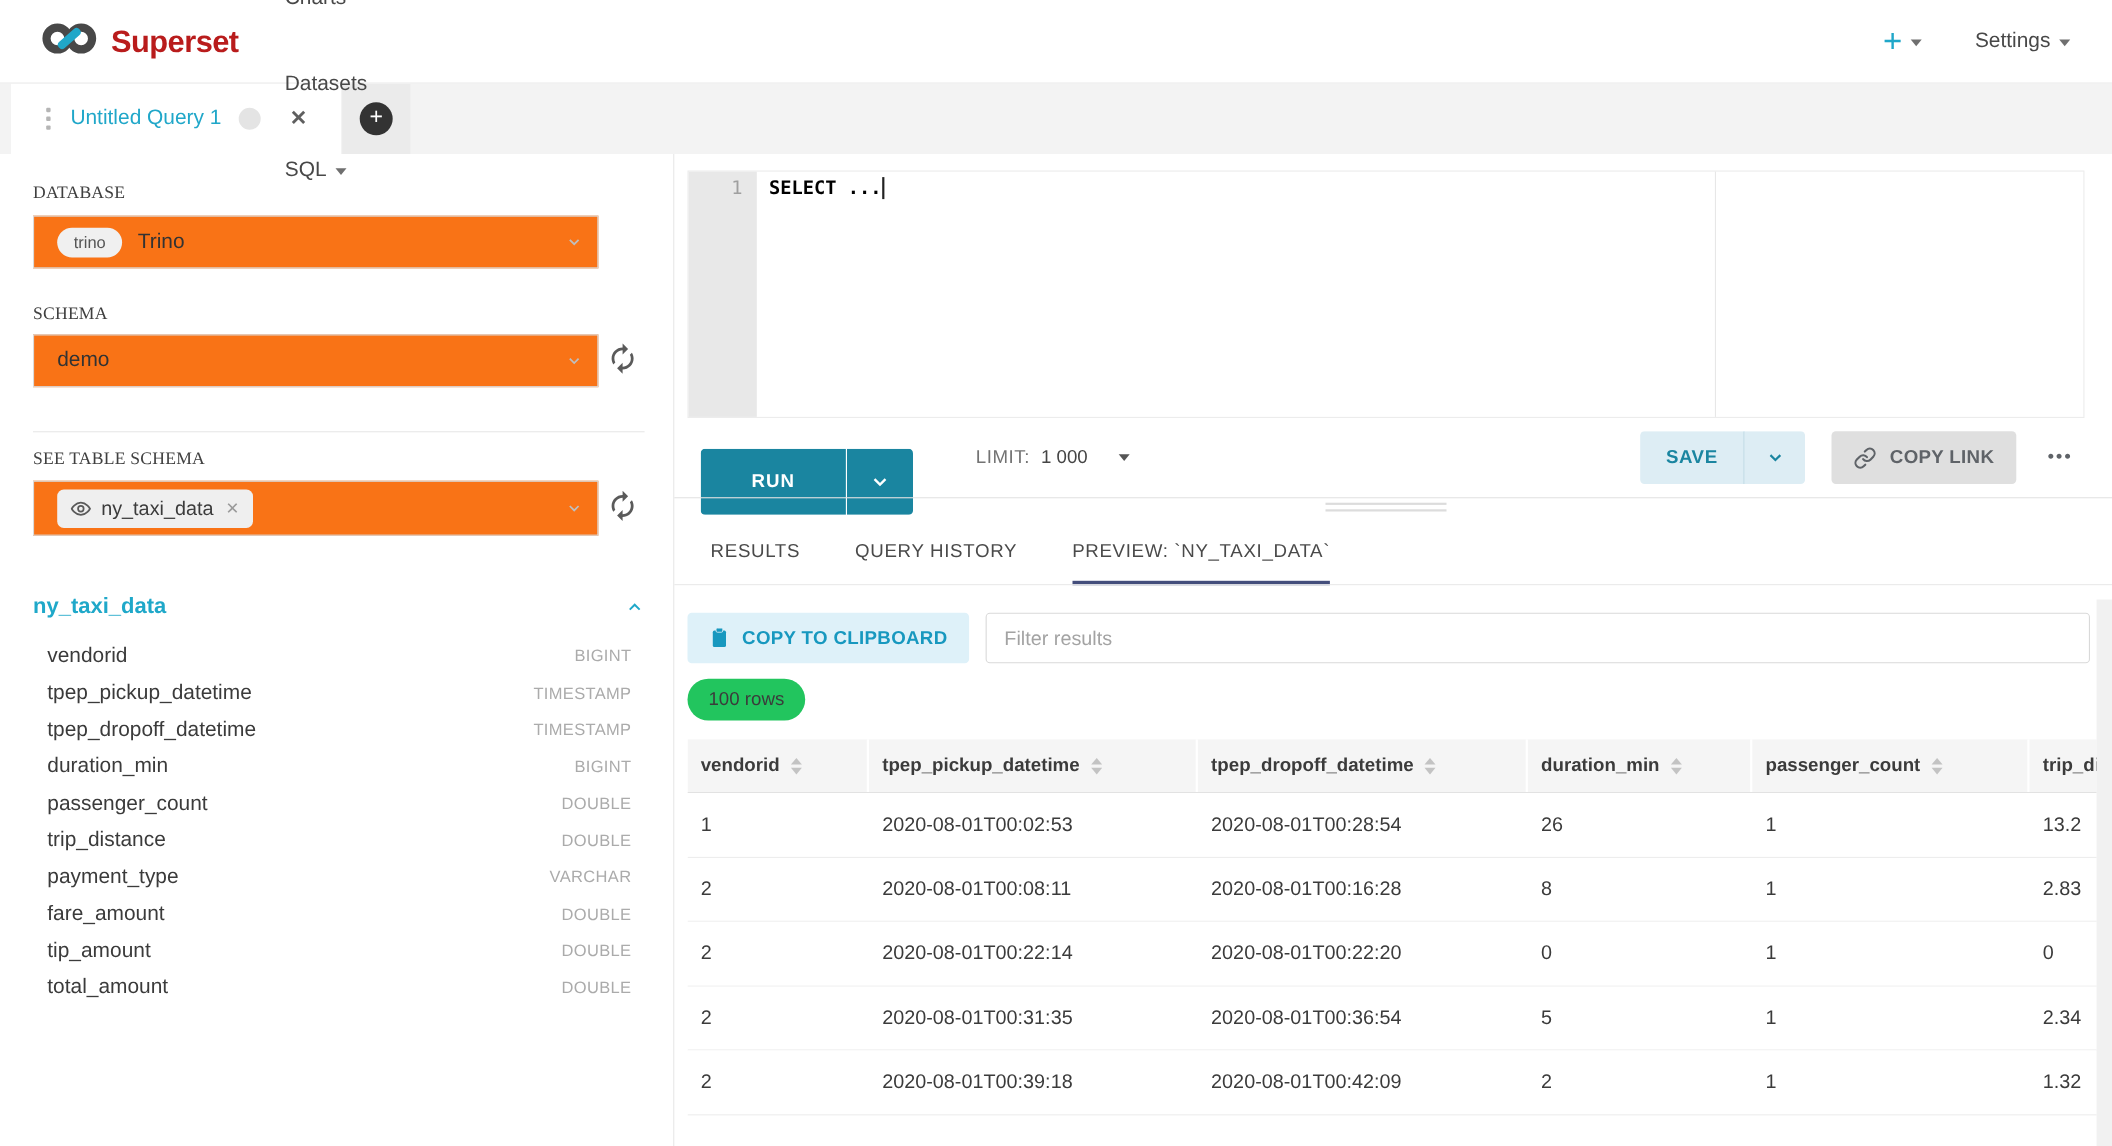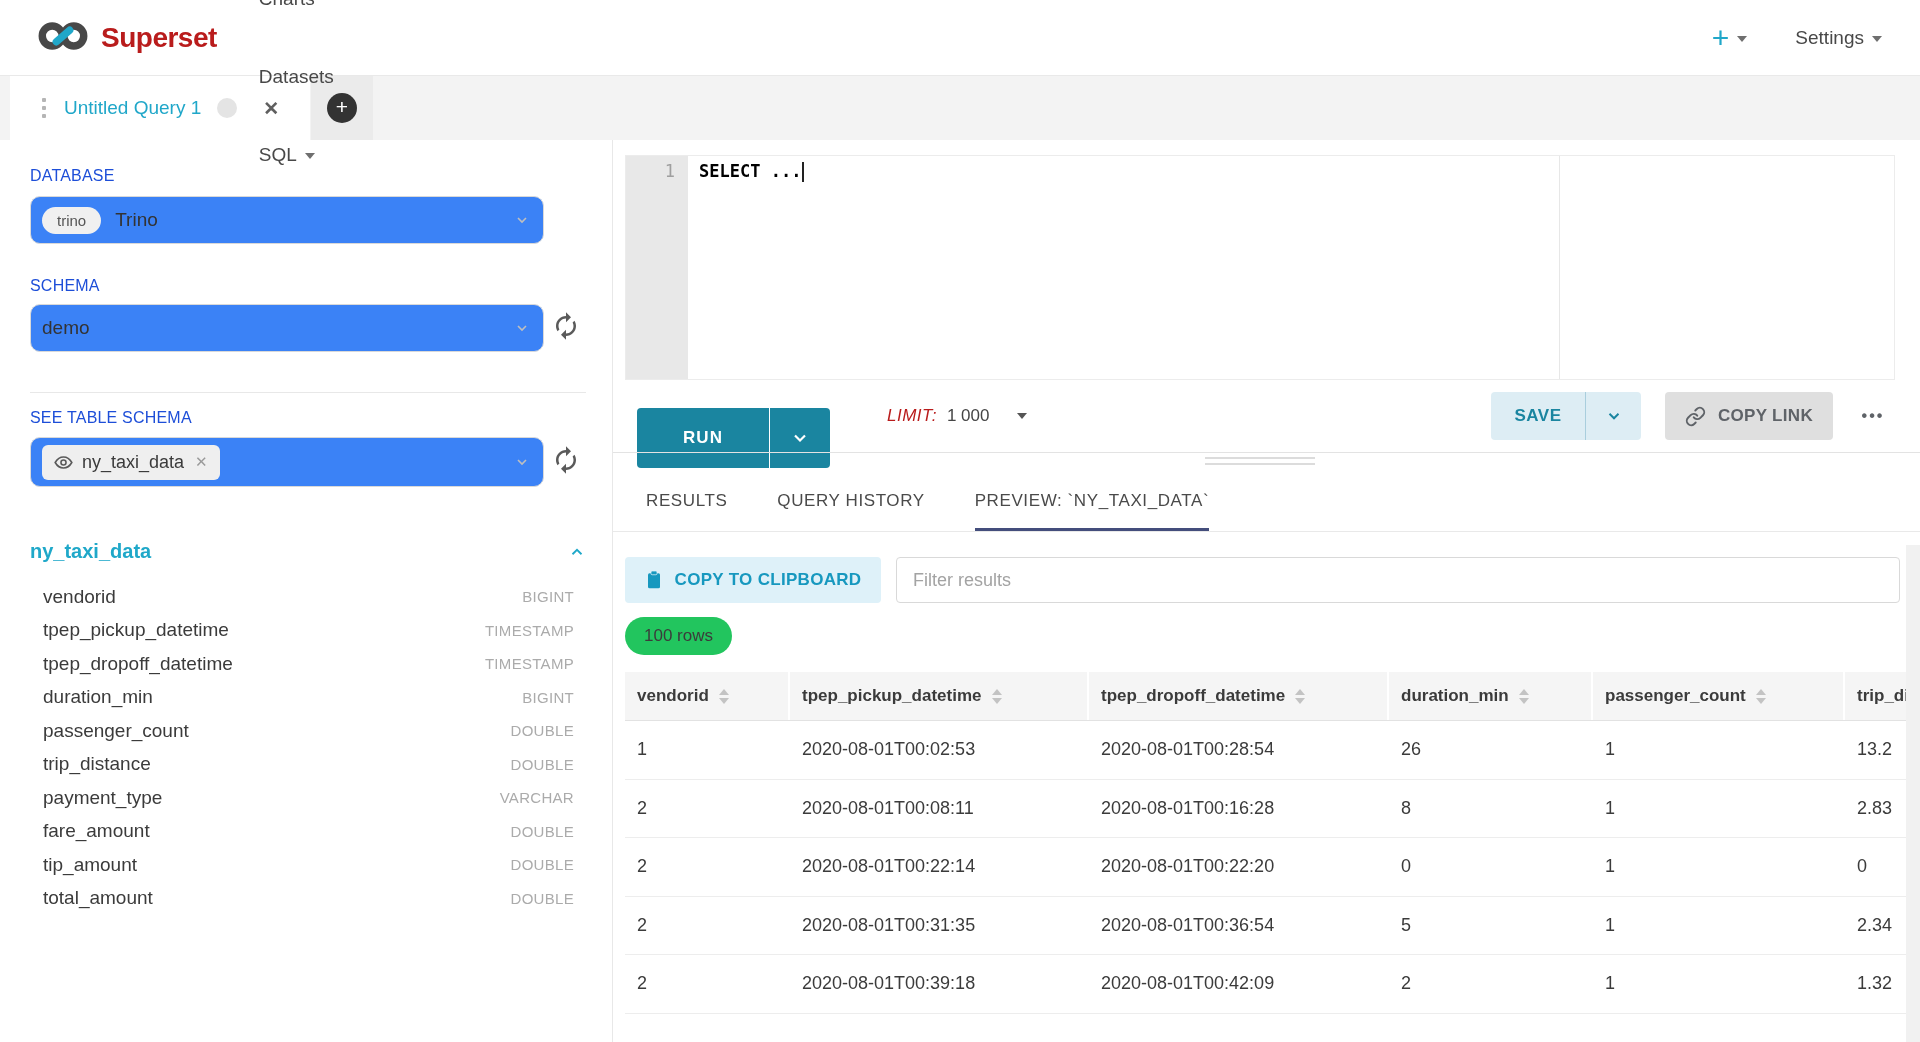--- a/index.html
+++ b/index.html
@@ -35,7 +35,7 @@
   
   .sidebar { position:absolute; top:140px; left:0; width:613px; height:902px; background:#fff;
              border-right:1px solid #e8e8e8; }
-  .side-label { position:absolute; left:30px; font-size:16px; color:#1d4ed8; letter-spacing:0.2px; }
+  .side-label { position:absolute; left:30px; font-size:16px; color:#404040; letter-spacing:0.2px;font-family:Liberation Serif, serif; }
   .select-box { position:absolute; left:30px; width:514px; height:48px; border:1px solid #d9d9d9;
                 border-radius:10px; background:#3b82f6; display:flex; align-items:center; padding:0 40px 0 11px; cursor:pointer; }
   .select-chevron { position:absolute; right:13px; top:50%; margin-top:-8px; }

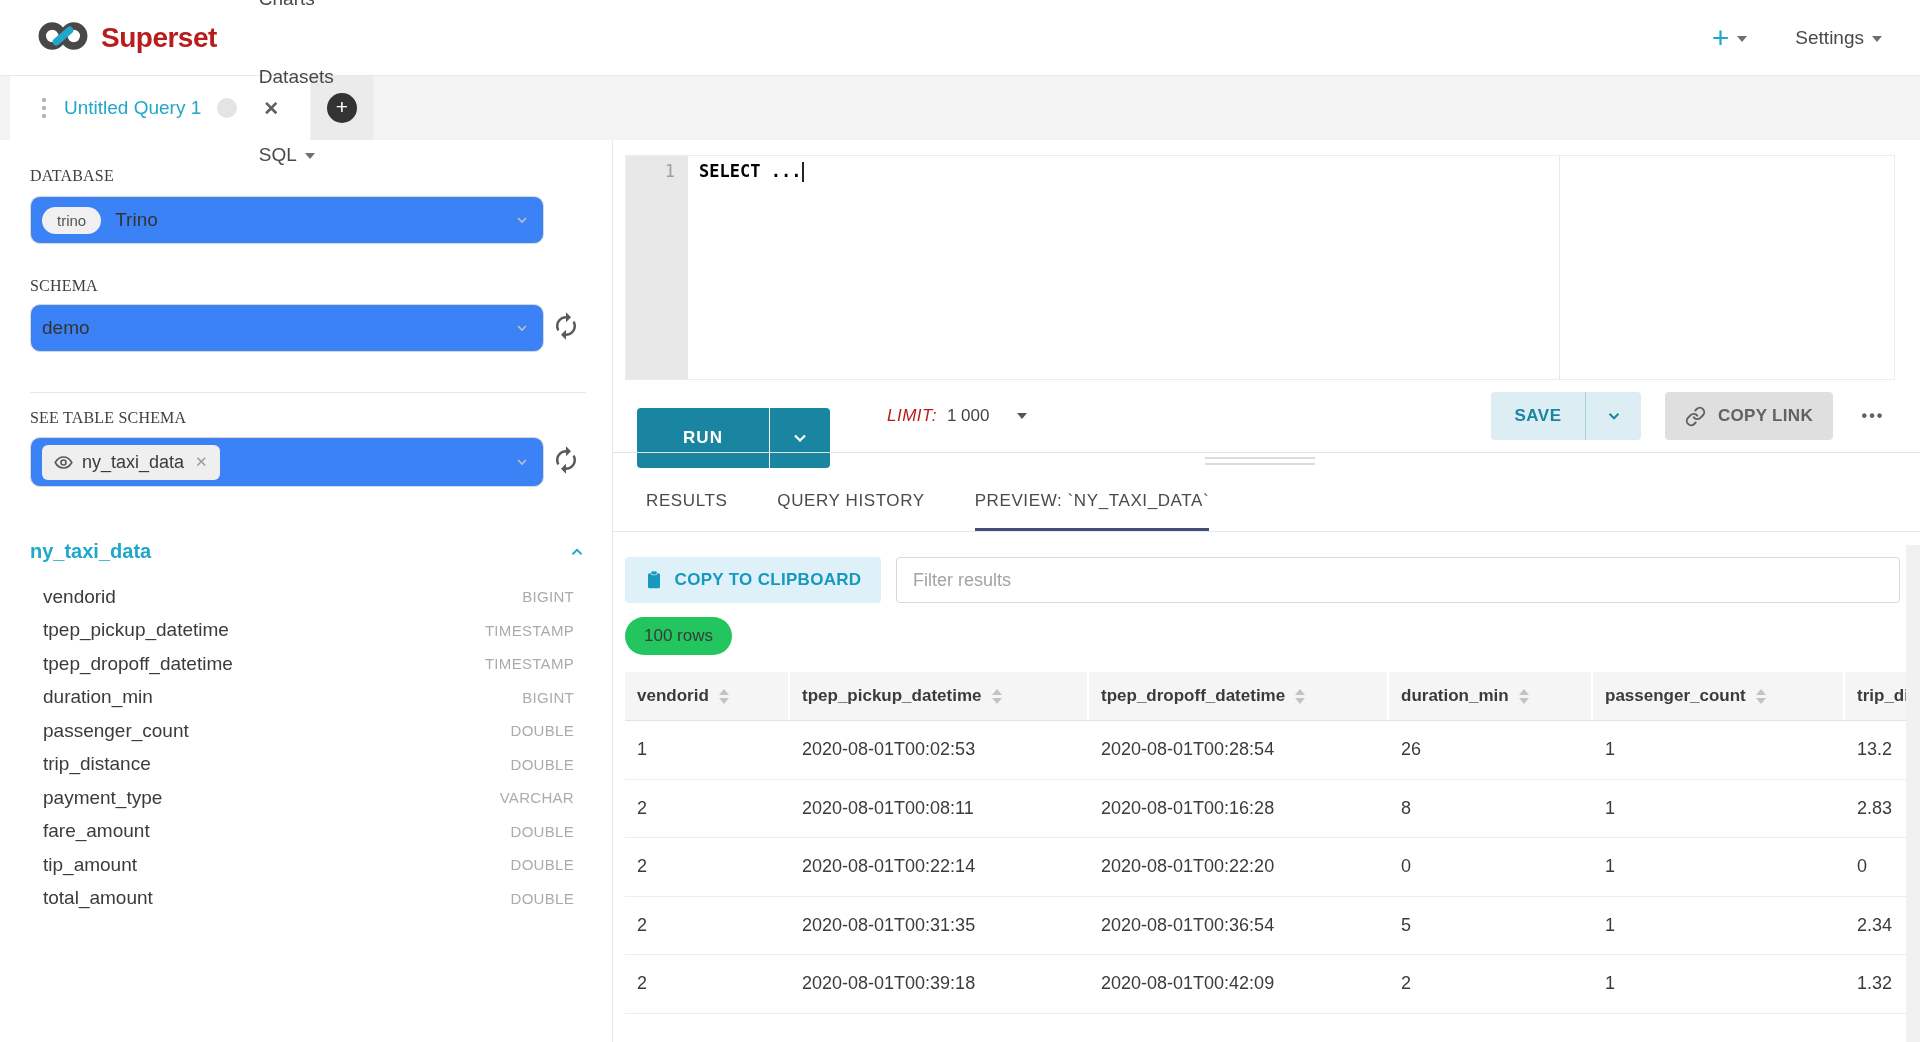--- a/index.html
+++ b/index.html
@@ -37,7 +37,7 @@
              border-right:1px solid #e8e8e8; }
   .side-label { position:absolute; left:30px; font-size:16px; color:#404040; letter-spacing:0.2px;font-family:Liberation Serif, serif; }
   .select-box { position:absolute; left:30px; width:514px; height:48px; border:1px solid #d9d9d9;
-                border-radius:10px; background:#3b82f6; display:flex; align-items:center; padding:0 40px 0 11px; cursor:pointer; }
+                border-radius:0; background:#f97316; display:flex; align-items:center; padding:0 40px 0 21px; cursor:pointer; }
   .select-chevron { position:absolute; right:13px; top:50%; margin-top:-8px; }
   .pill { background:#f0f0f0; border-radius:15px; padding:5px 15px; font-size:15px; color:#555; margin-right:14px; }
   .select-value { font-size:19px; color:#333; }

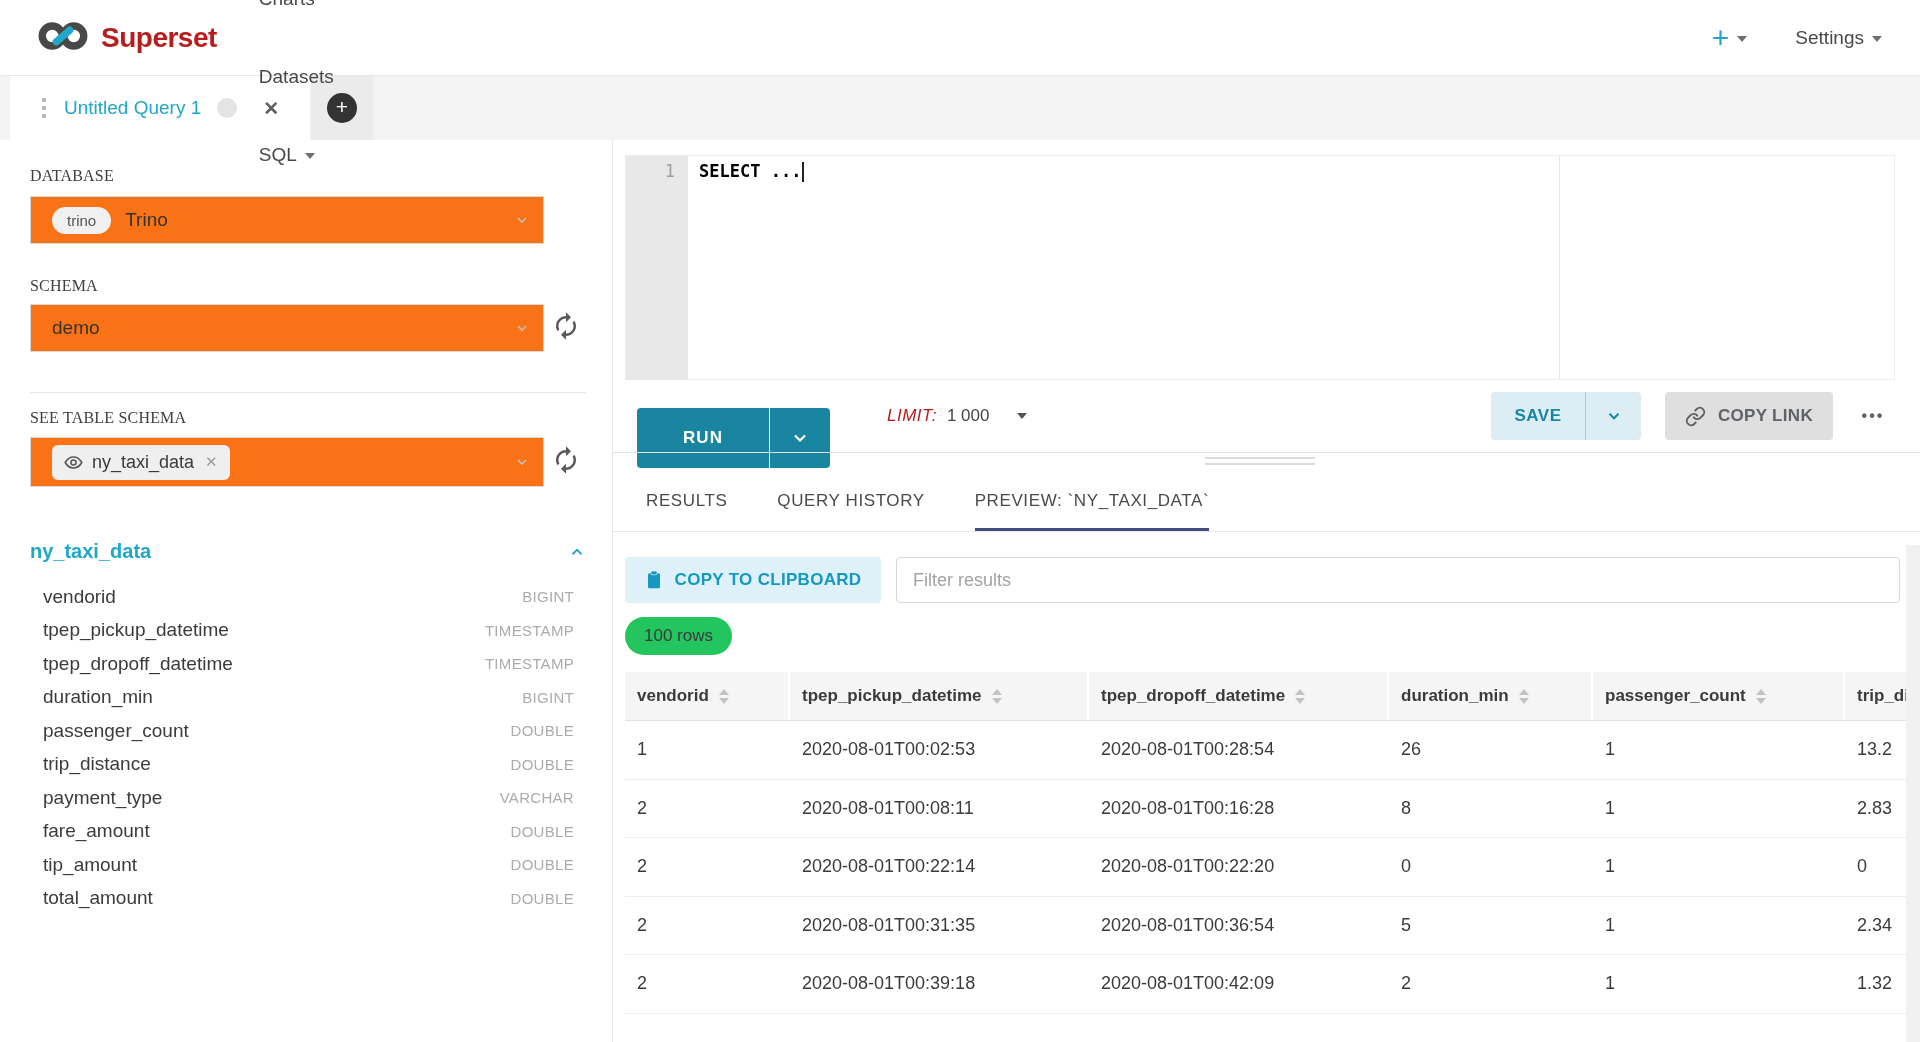--- a/index.html
+++ b/index.html
@@ -75,7 +75,7 @@
   .run-sep { width:1px; background:rgba(255,255,255,0.45); }
   .run-chev { width:60px; background:#1a85a0; display:flex; align-items:center; justify-content:center; }
   .limit-wrap { position:absolute; left:262px; top:0; height:48px; display:flex; align-items:center; cursor:pointer; }
-  .limit-label { font-size:17px; color:#b91c1c; letter-spacing:0.5px;font-style:italic; }
+  .limit-label { font-size:17px; color:#737373; letter-spacing:0.5px; }
   .limit-value { font-size:17px; color:#454545; margin-left:10px; }
   .limit-caret { width:0; height:0; border-left:5px solid transparent; border-right:5px solid transparent;
                  border-top:6px solid #555; margin-left:28px; }

